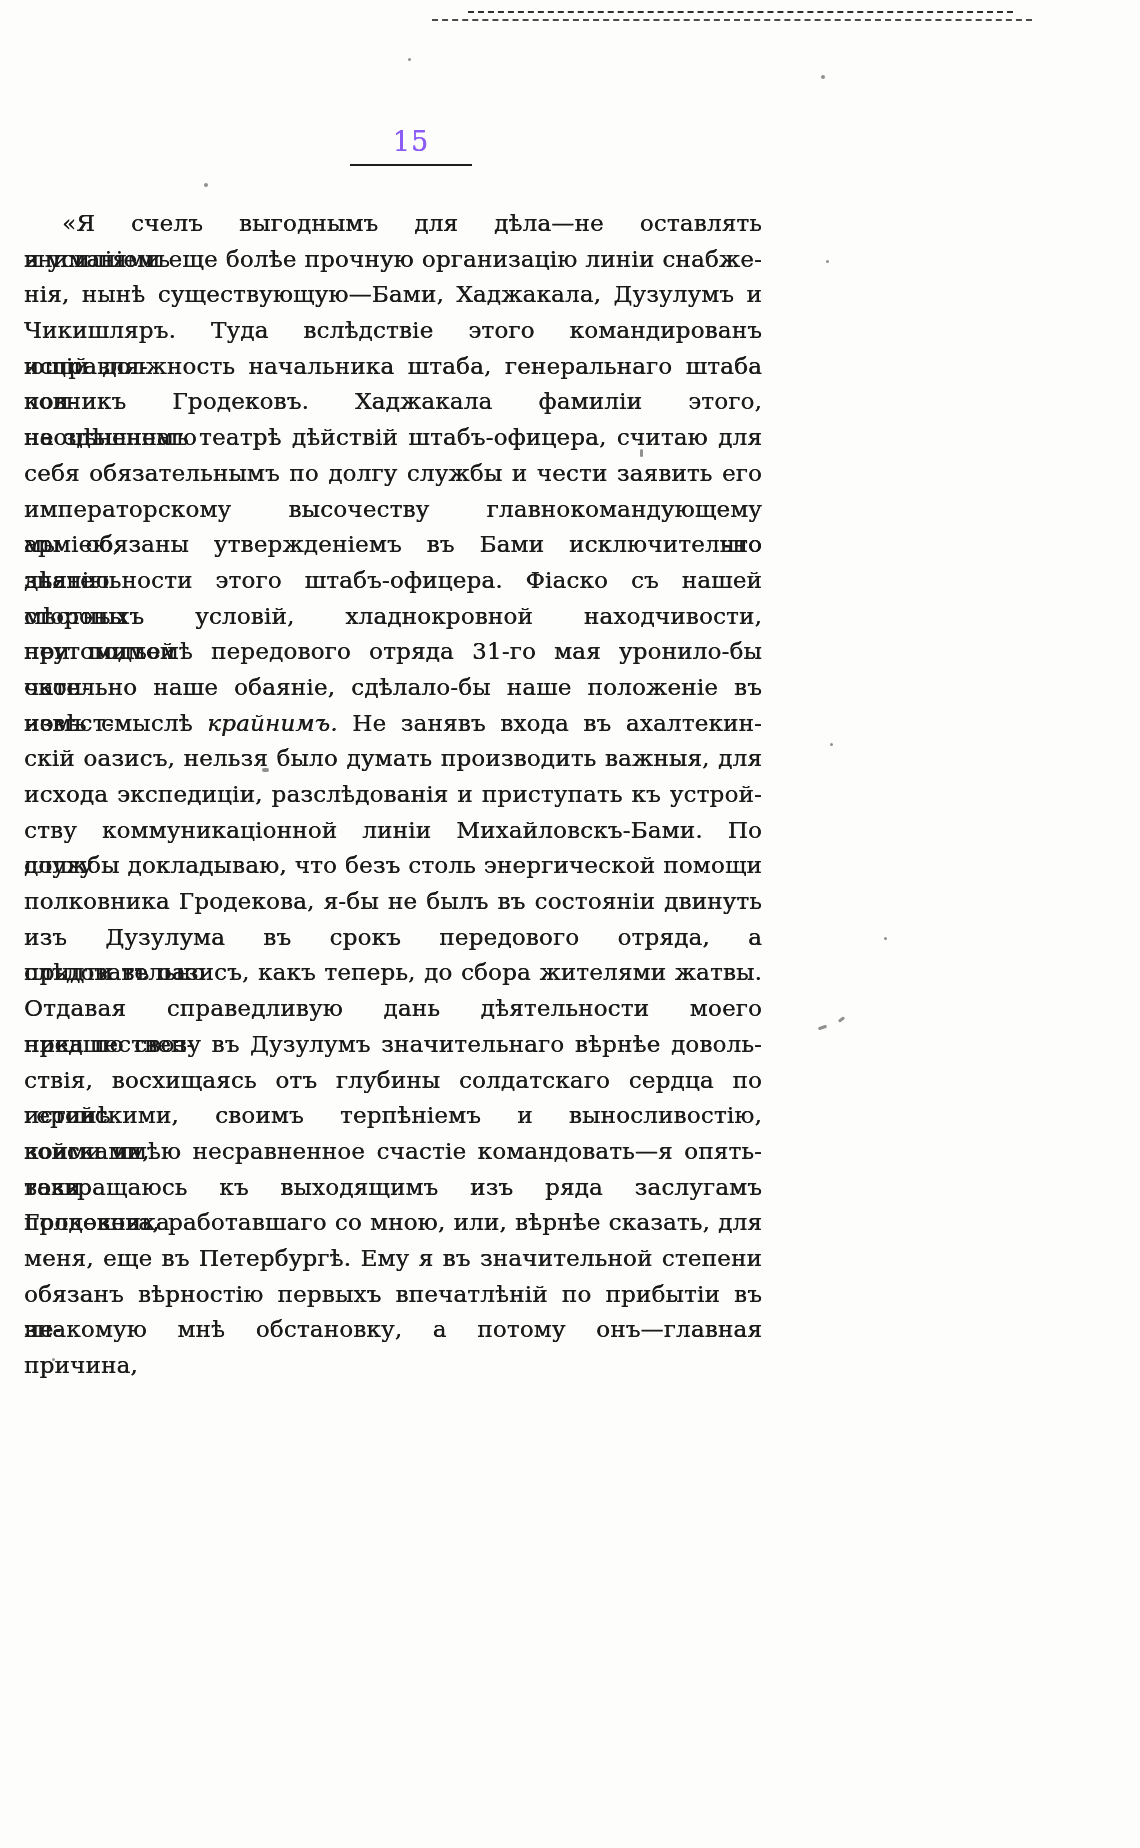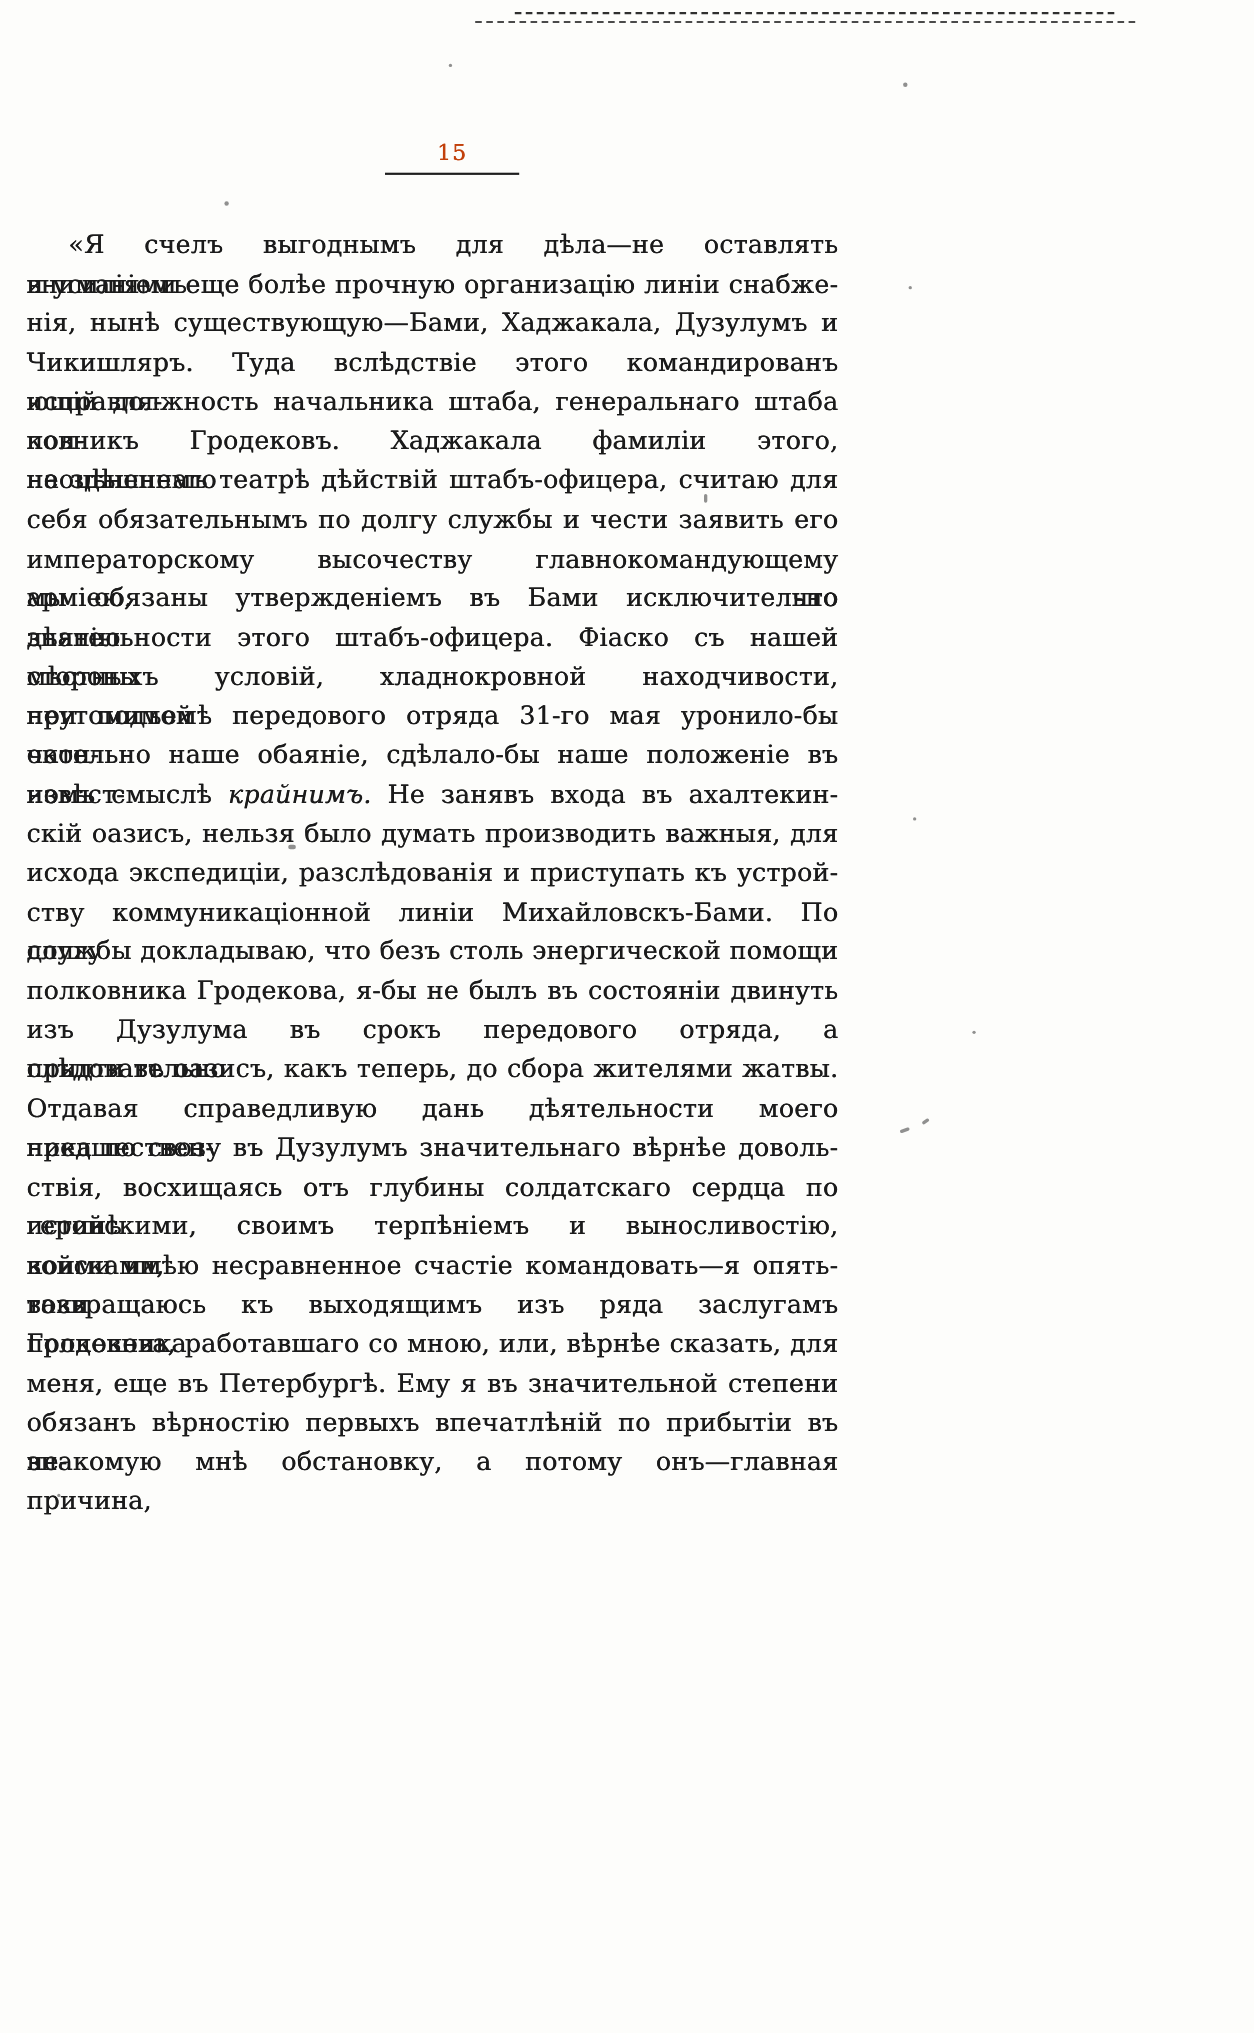--- a/index.html
+++ b/index.html
@@ -21,7 +21,7 @@
 
   
   .pagenum-wrap { position: absolute; left: 42px; top: 126px; width: 738px; text-align: center; }
-  .pagenum { font-size: 20px; letter-spacing: 1px; color: #c2410c; text-shadow: 0.3px 0 0 currentColor; }
+  .pagenum { font-size: 27px; letter-spacing: 1px; color: #8b5cf6; text-shadow: 0.3px 0 0 currentColor; }
   .pagenum-rule { margin: 7px auto 0 auto; width: 122px; border-top: 2px solid #1e1e1e; }
 
   

